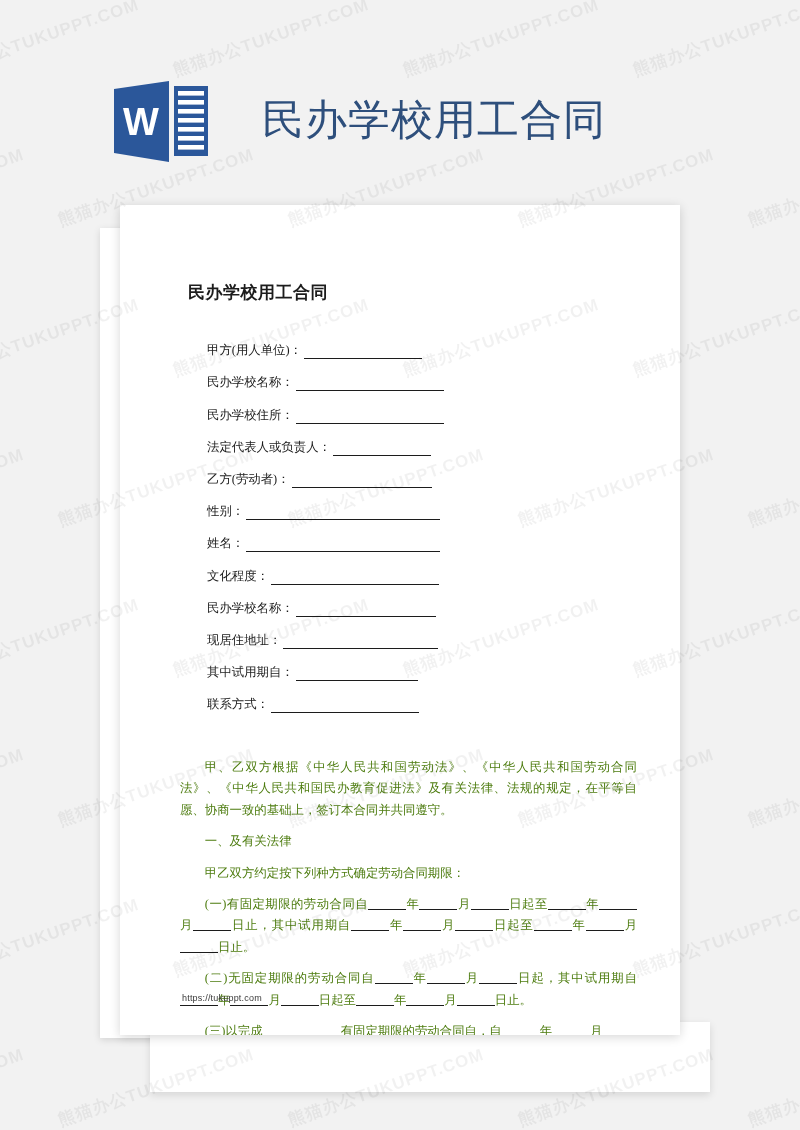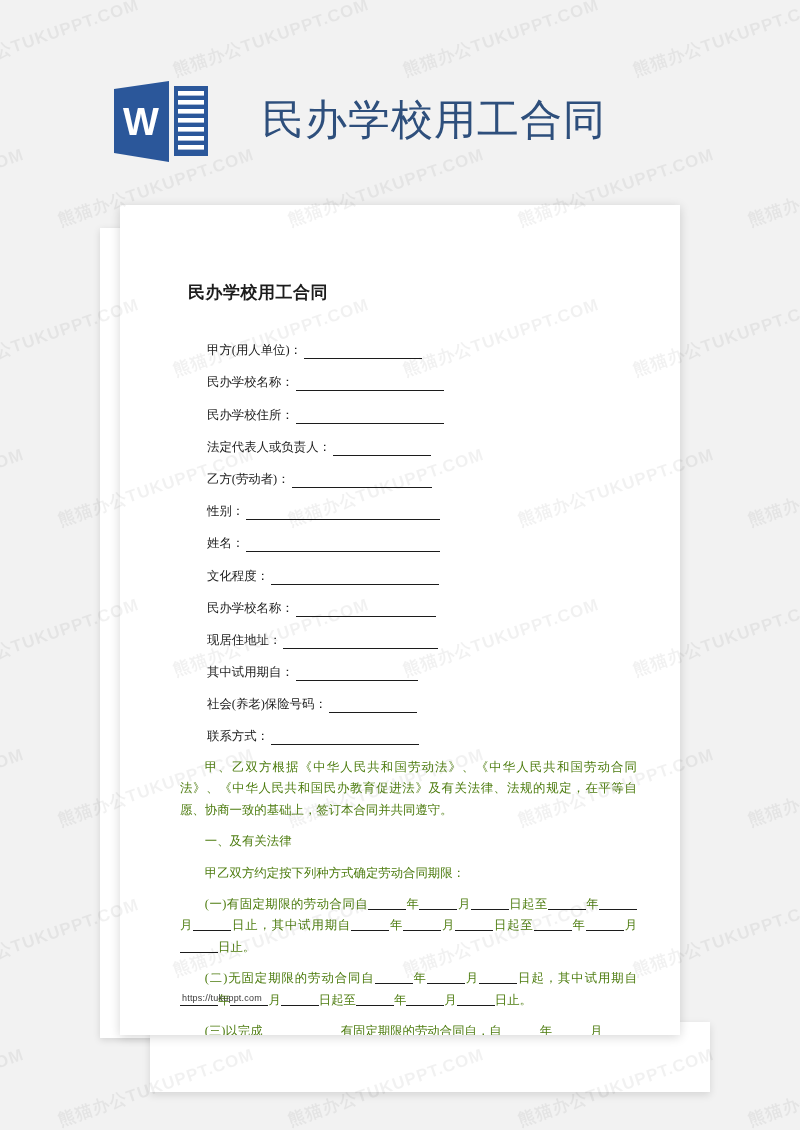--- a/index.html
+++ b/index.html
@@ -237,10 +237,6 @@
         <div class="field-row">
           <span class="field-label">其中试用期自：</span>
           <span class="field-blank" style="width: 122px;"></span>
-        </div>
-        <div class="field-row">
-          <span class="field-label">社会(养老)保险号码：</span>
-          <span class="field-blank" style="width: 88px;"></span>
         </div>
         <div class="field-row">
           <span class="field-label">联系方式：</span>

